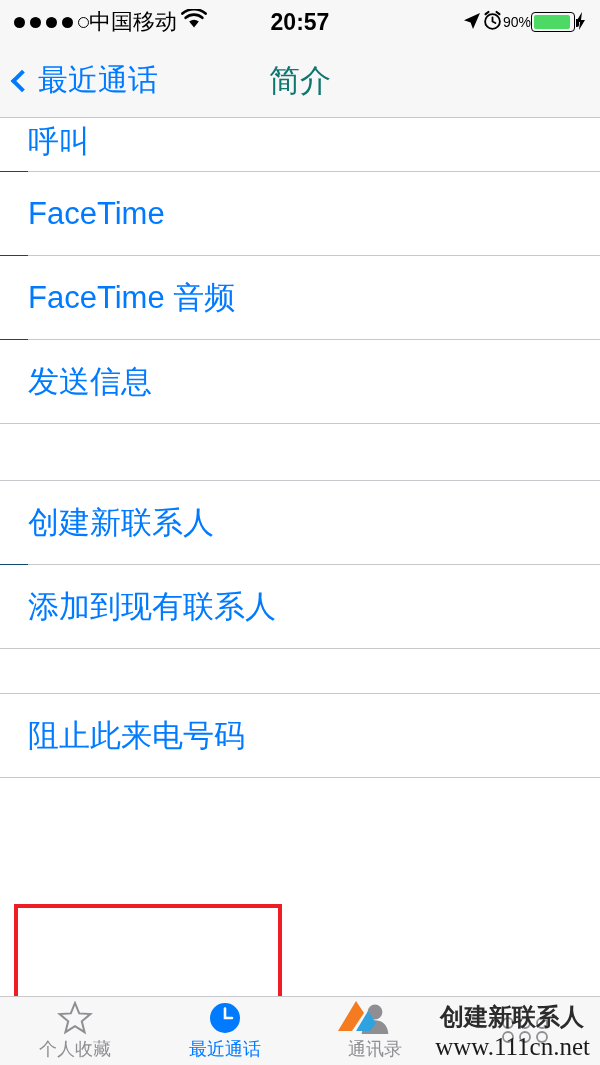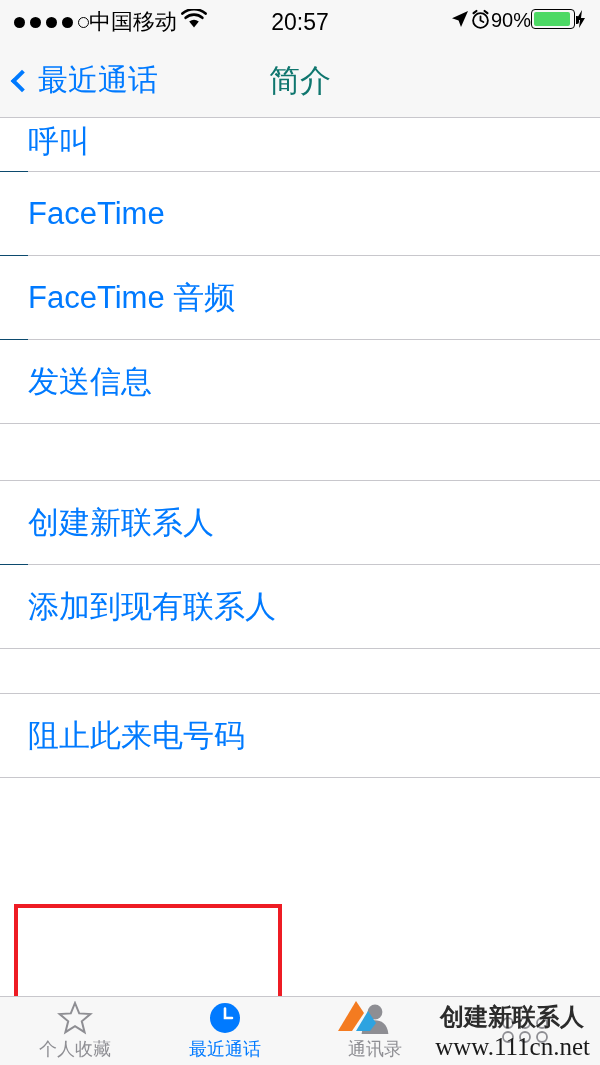--- a/index.html
+++ b/index.html
@@ -38,7 +38,7 @@
   .sb-center {
     position: absolute; left: 0; right: 0;
     text-align: center;
-    font-size: 23px; font-weight: normal;
+    font-size: 23px; font-weight: bold;
     pointer-events: none;
   }
   .sb-right {

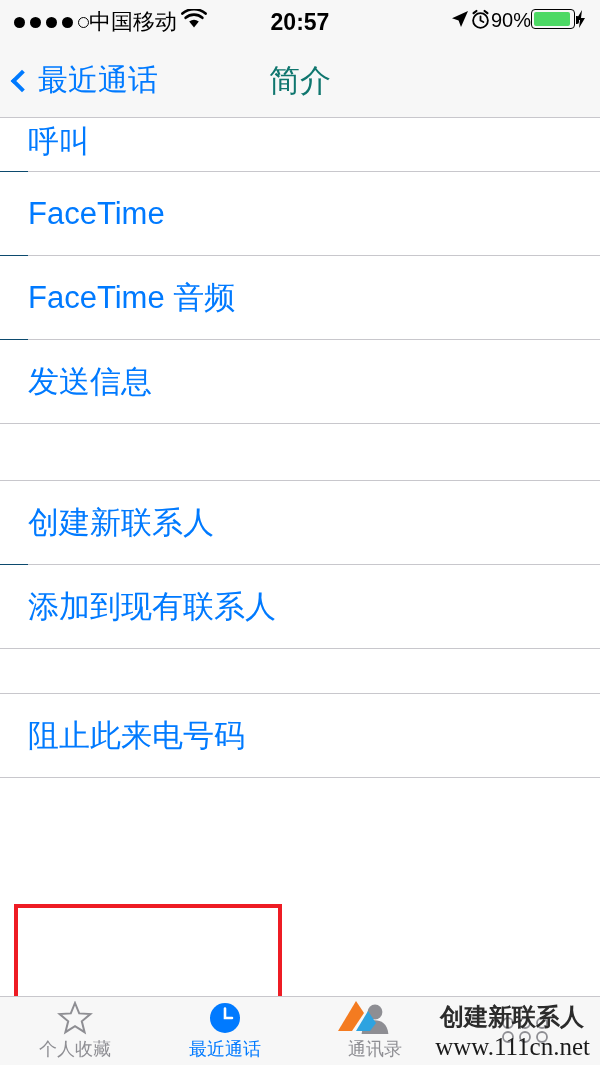--- a/index.html
+++ b/index.html
@@ -43,8 +43,8 @@
   }
   .sb-right {
     margin-left: auto;
-    display: flex; gap: 0;
-    font-size: 20px;
+    display: flex; align-items: center; gap: 0;
+    font-size: 14px;
   }
   .battery {
     width: 44px; height: 20px;

